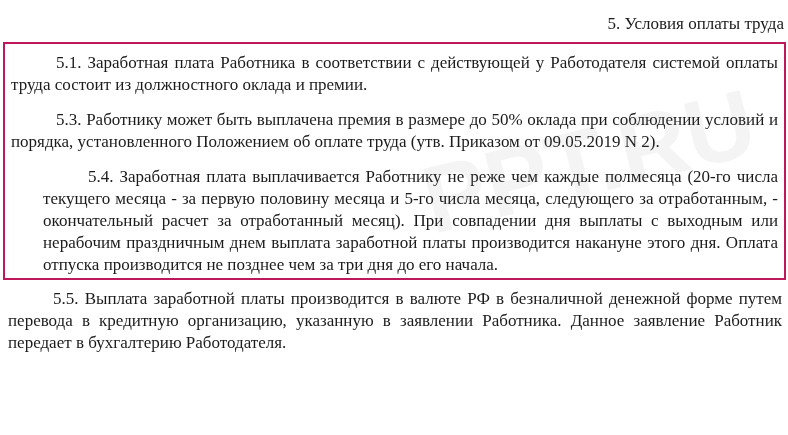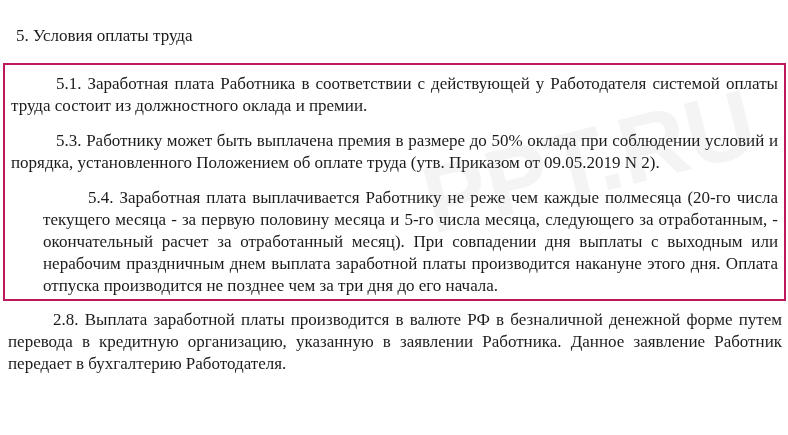--- a/index.html
+++ b/index.html
@@ -19,9 +19,9 @@
     color: #1b1b1b;
   }
   .doc-title {
-    margin: 16px;
+    margin: 4px;
     padding-top: 9px;
-    text-align: left;
+    text-align: right;
     font-size: 17px;
     font-weight: normal;
   }

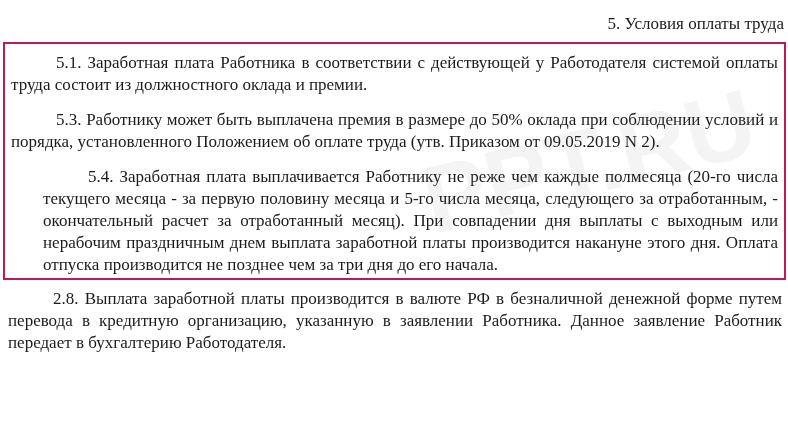--- a/index.html
+++ b/index.html
@@ -84,7 +84,7 @@
 
   </div>
 
-  <p class="clause-outside">2.8. Выплата заработной платы производится в валюте РФ в безналичной денежной форме путем перевода в кредитную организацию, указанную в заявлении Работника. Данное заявление Работник передает в бухгалтерию Работодателя.</p>
+  <p class="clause-outside">5.5. Выплата заработной платы производится в валюте РФ в безналичной денежной форме путем перевода в кредитную организацию, указанную в заявлении Работника. Данное заявление Работник передает в бухгалтерию Работодателя.</p>
 
   <div class="watermark">PPT.RU</div>
 

